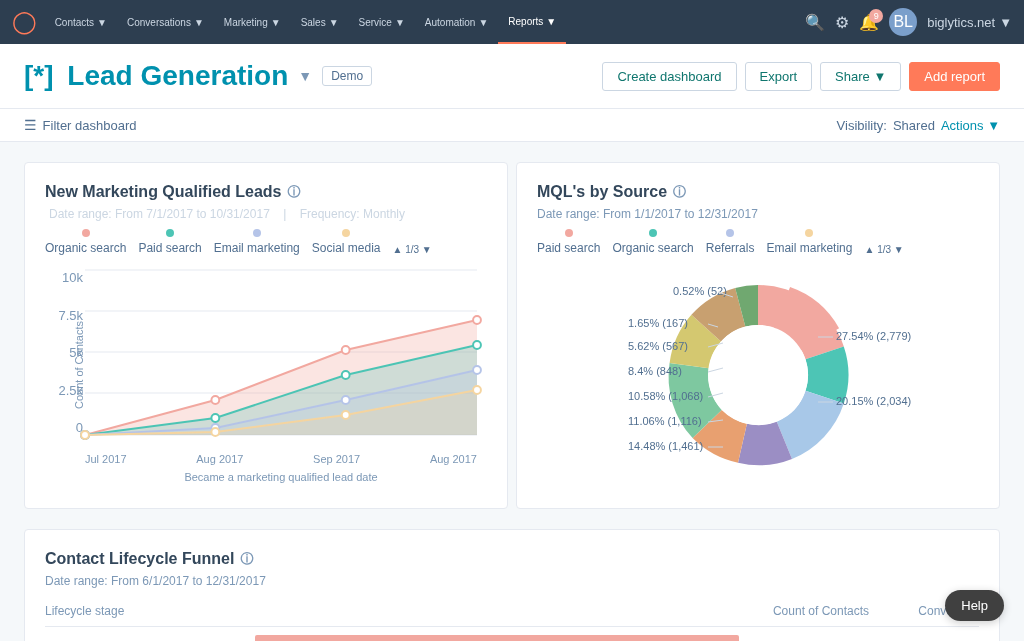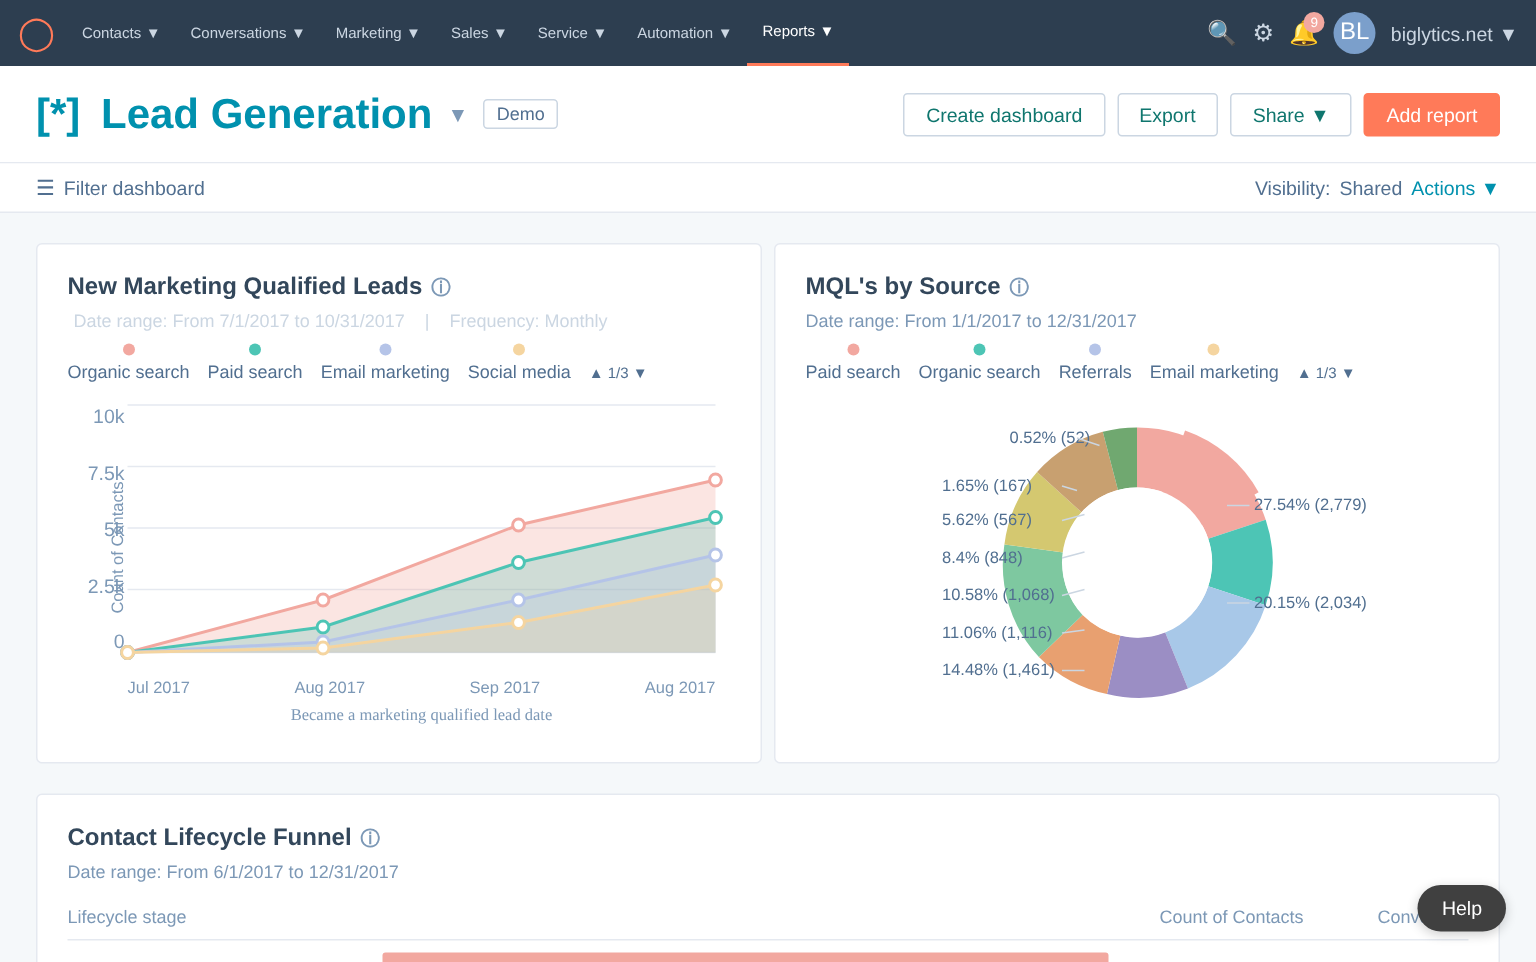--- a/index.html
+++ b/index.html
@@ -228,7 +228,7 @@
           <span>Sep 2017</span>
           <span>Aug 2017</span>
         </div>
-        <div style="position:absolute;left:40px;right:10px;bottom:-18px;text-align:center;font-size:11px;color:#7c98b6;font-family:Liberation Serif, serif;">Became a marketing qualified lead date</div>
+        <div style="position:absolute;left:40px;right:10px;bottom:-18px;text-align:center;font-size:11px;color:#7c98b6;">Became a marketing qualified lead date</div>
         <div style="position:absolute;left:-10px;top:50%;transform:translateY(-50%) rotate(-90deg);font-size:11px;color:#7c98b6;white-space:nowrap;transform-origin:center;">
           <span>Count of Contacts</span>
         </div>

